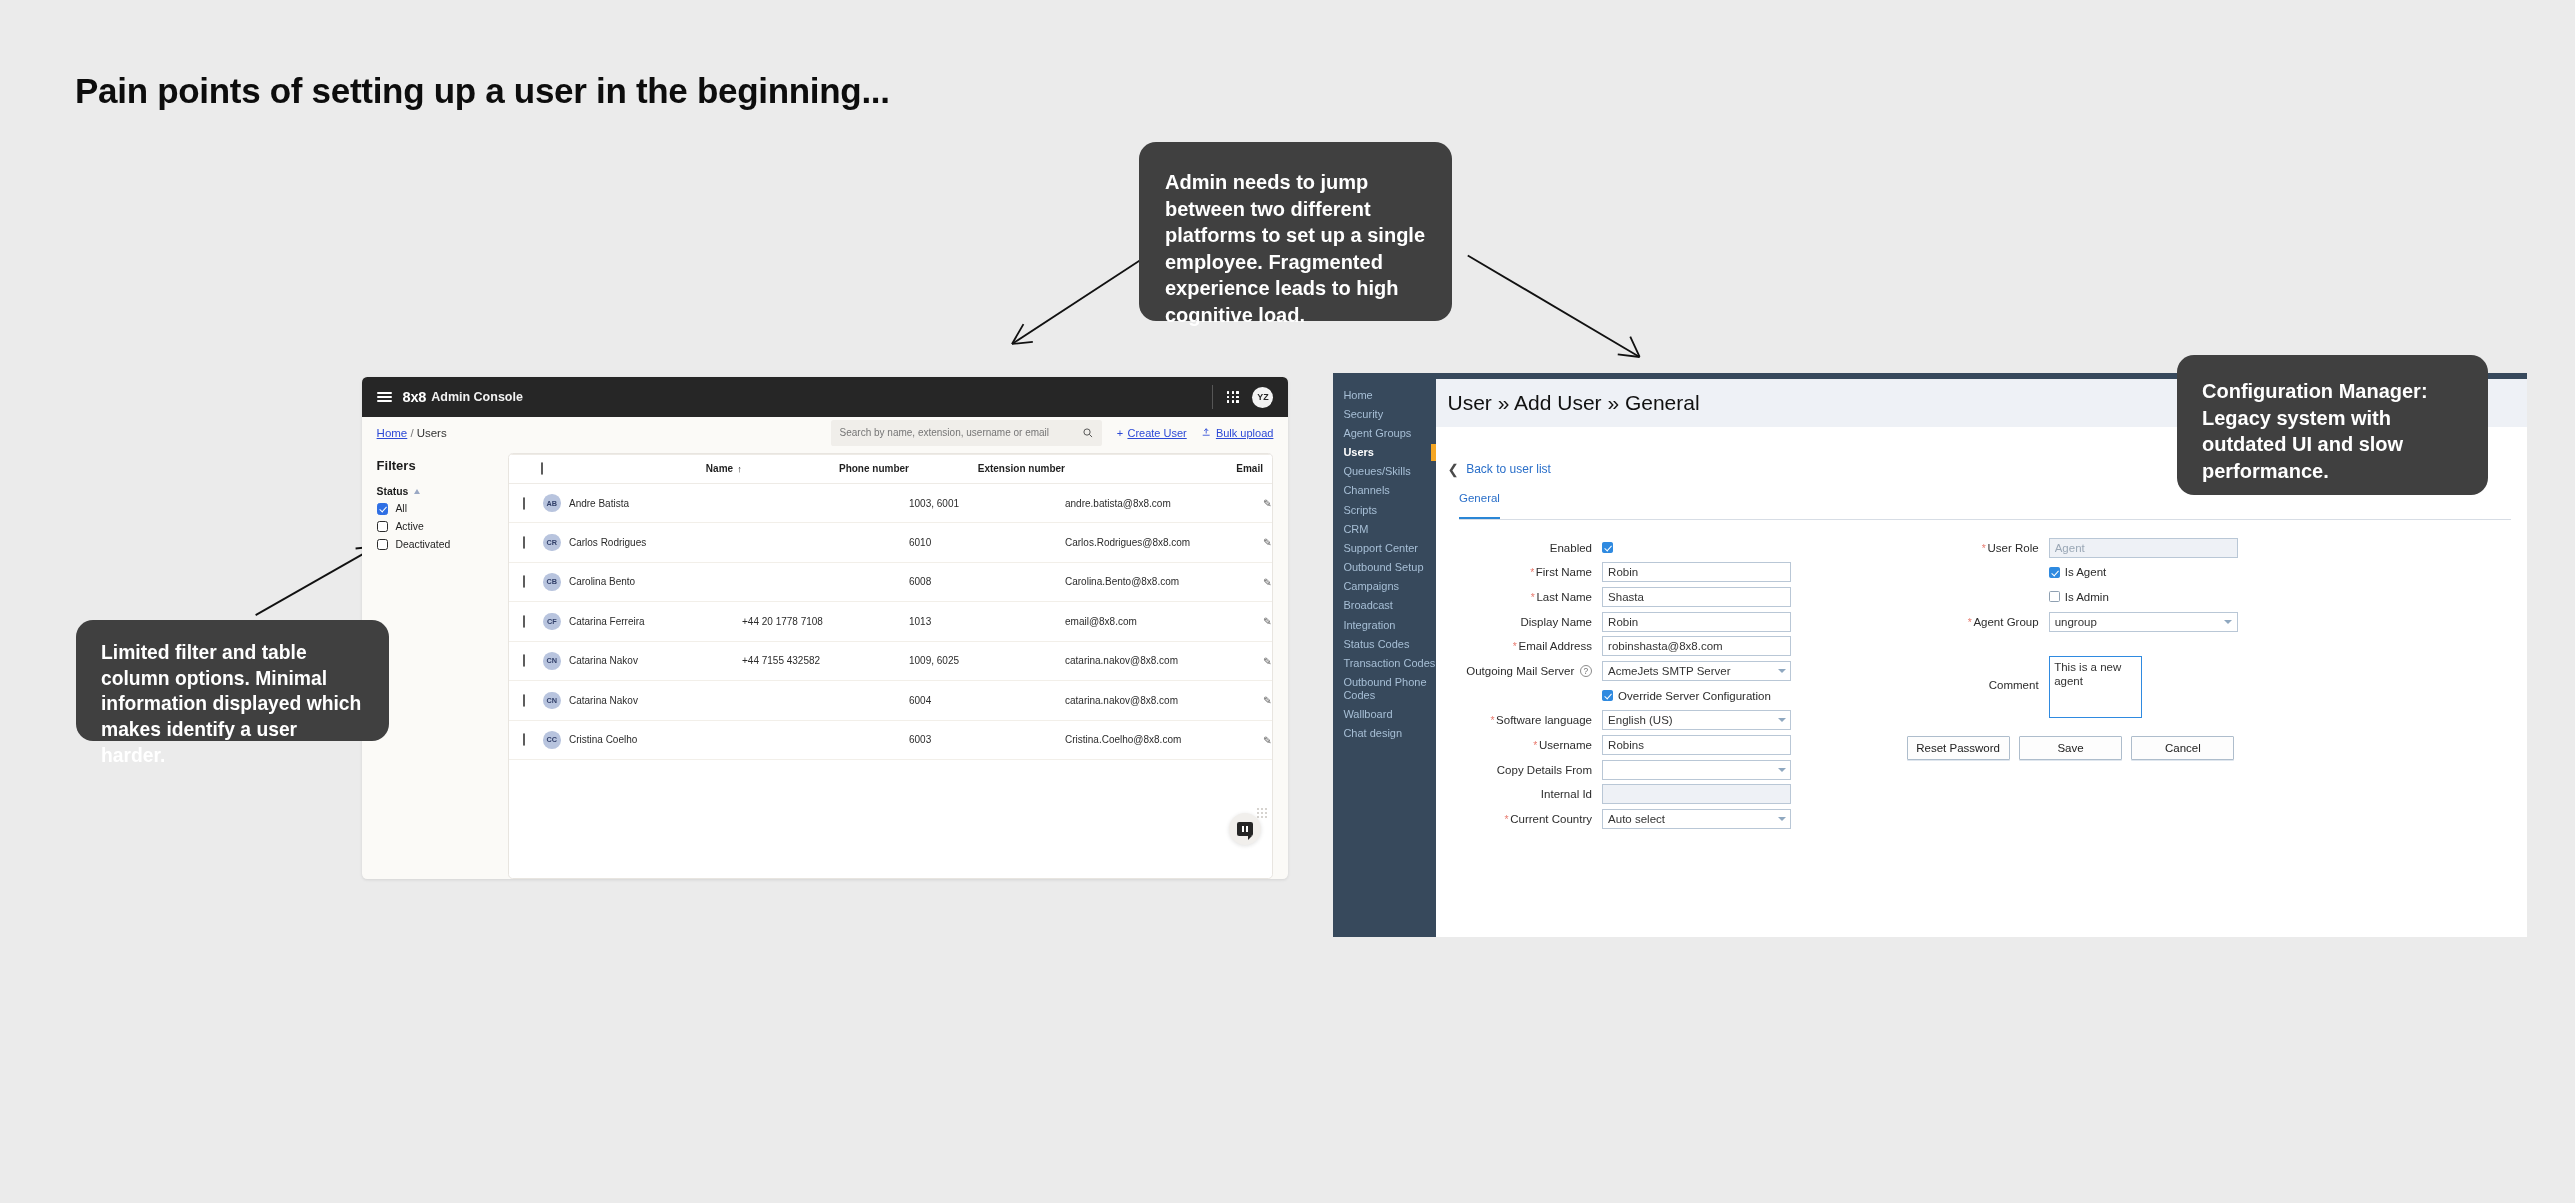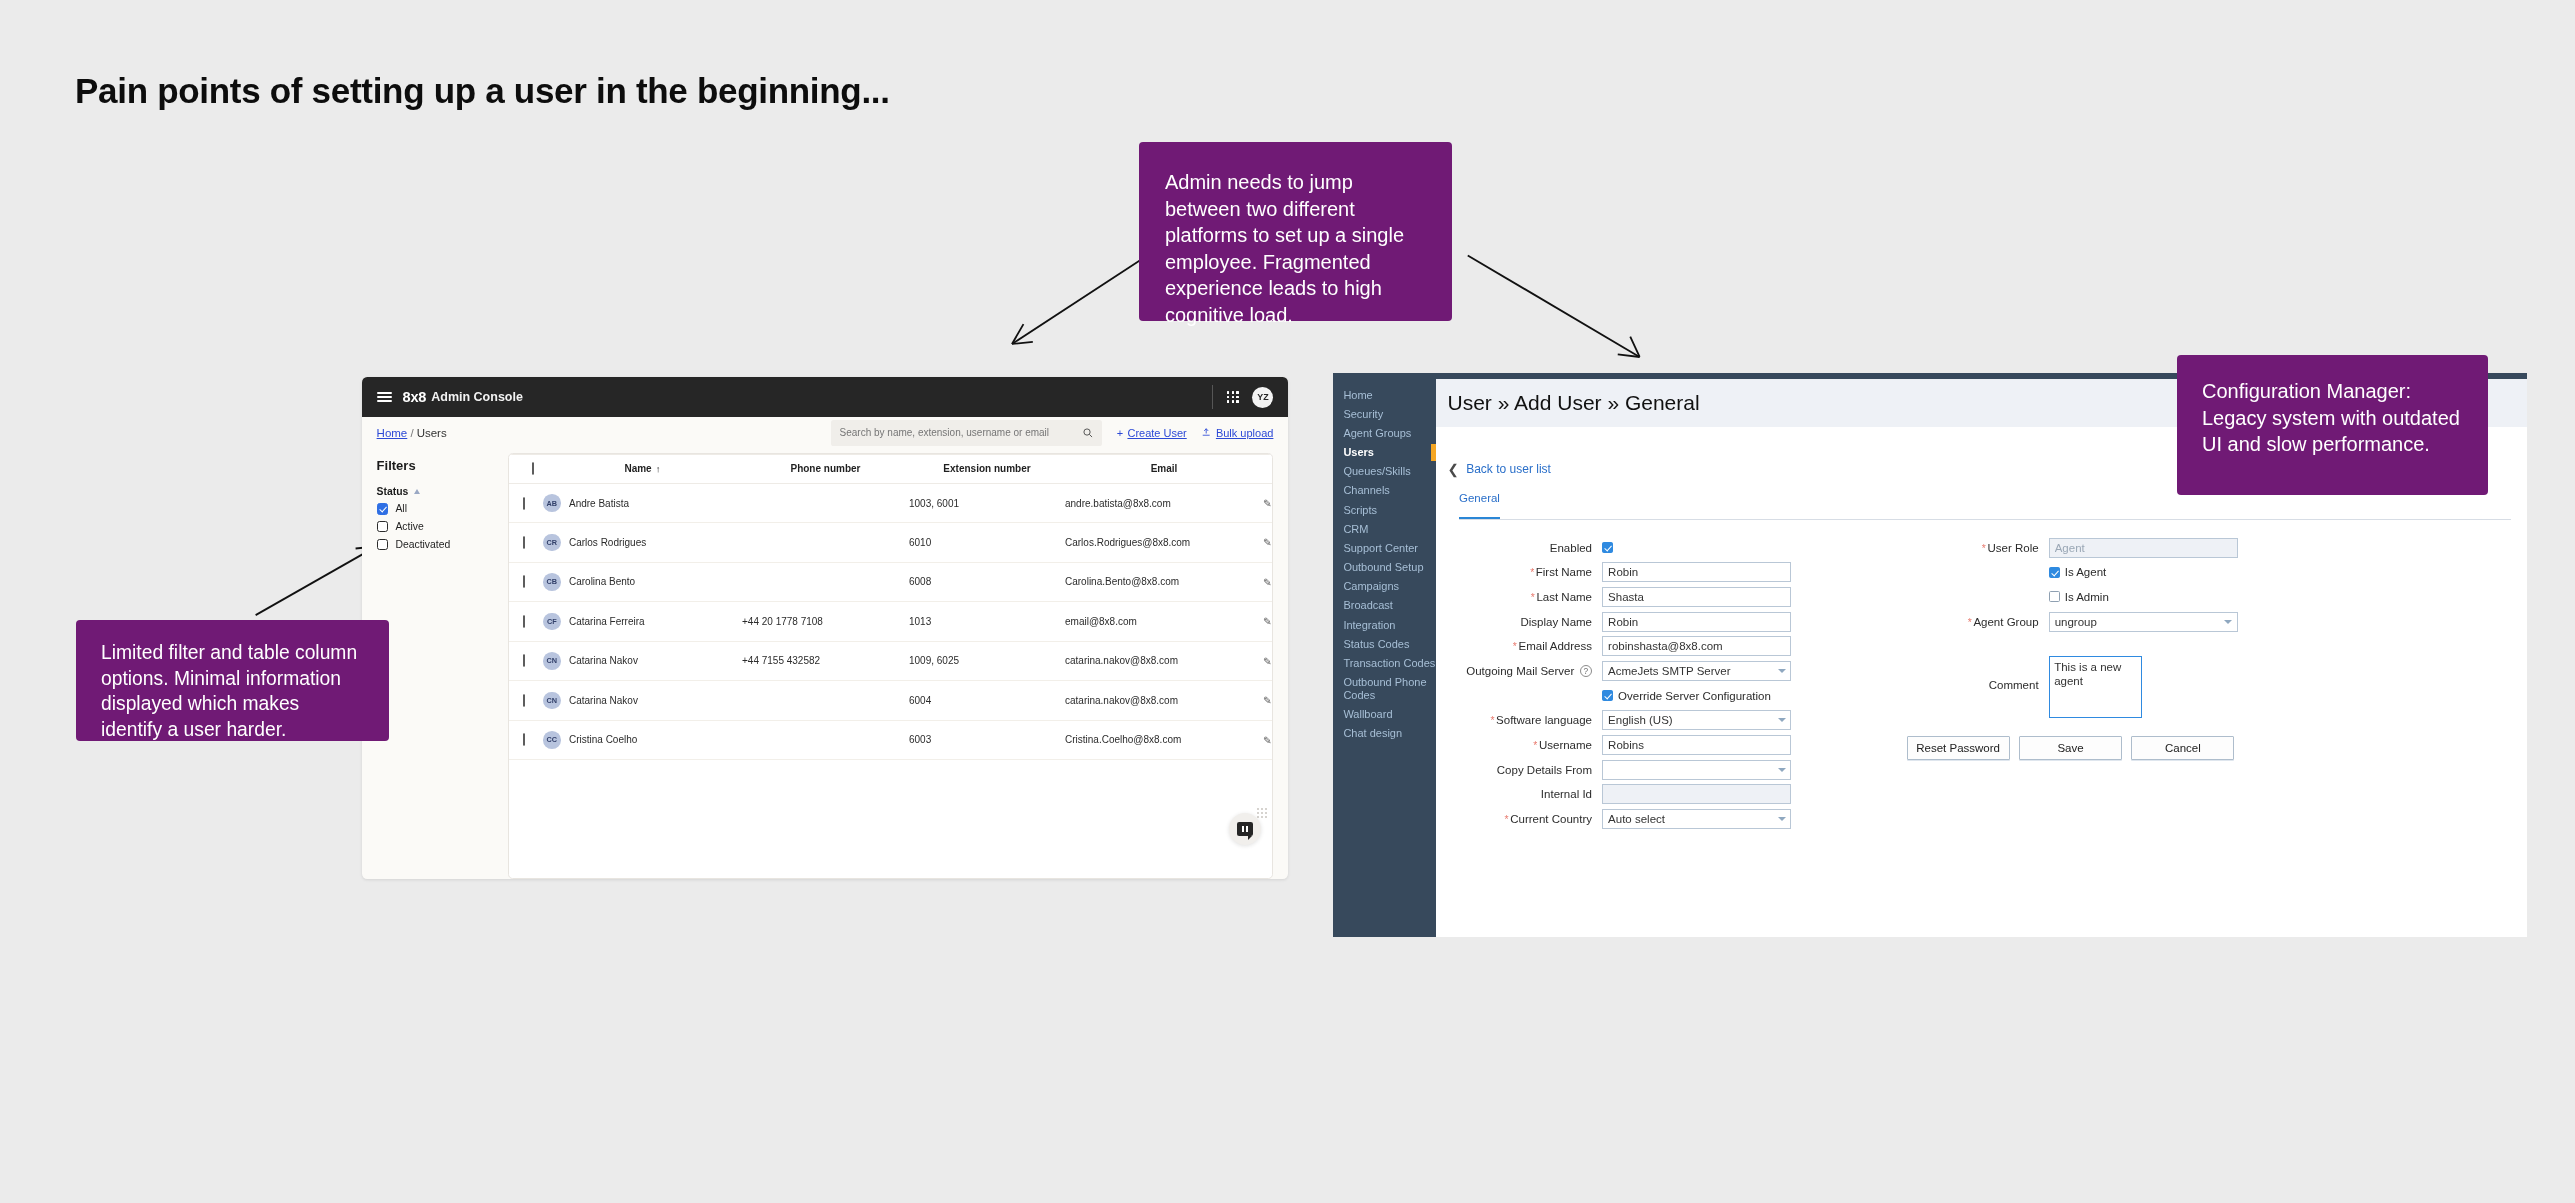--- a/index.html
+++ b/index.html
@@ -20,8 +20,8 @@
 
   
   .callout {
-    position: absolute; background: #701a75; color: #ffffff;
-    border-radius: 4px; font-weight: normal; line-height: 1.33;
+    position: absolute; background: #404040; color: #ffffff;
+    border-radius: 17px; font-weight: bold; line-height: 1.33;
   }
   #callout-platforms { left: 1139px; top: 142px; width: 313px; height: 179px;
     padding: 27px 26px; font-size: 20px; }

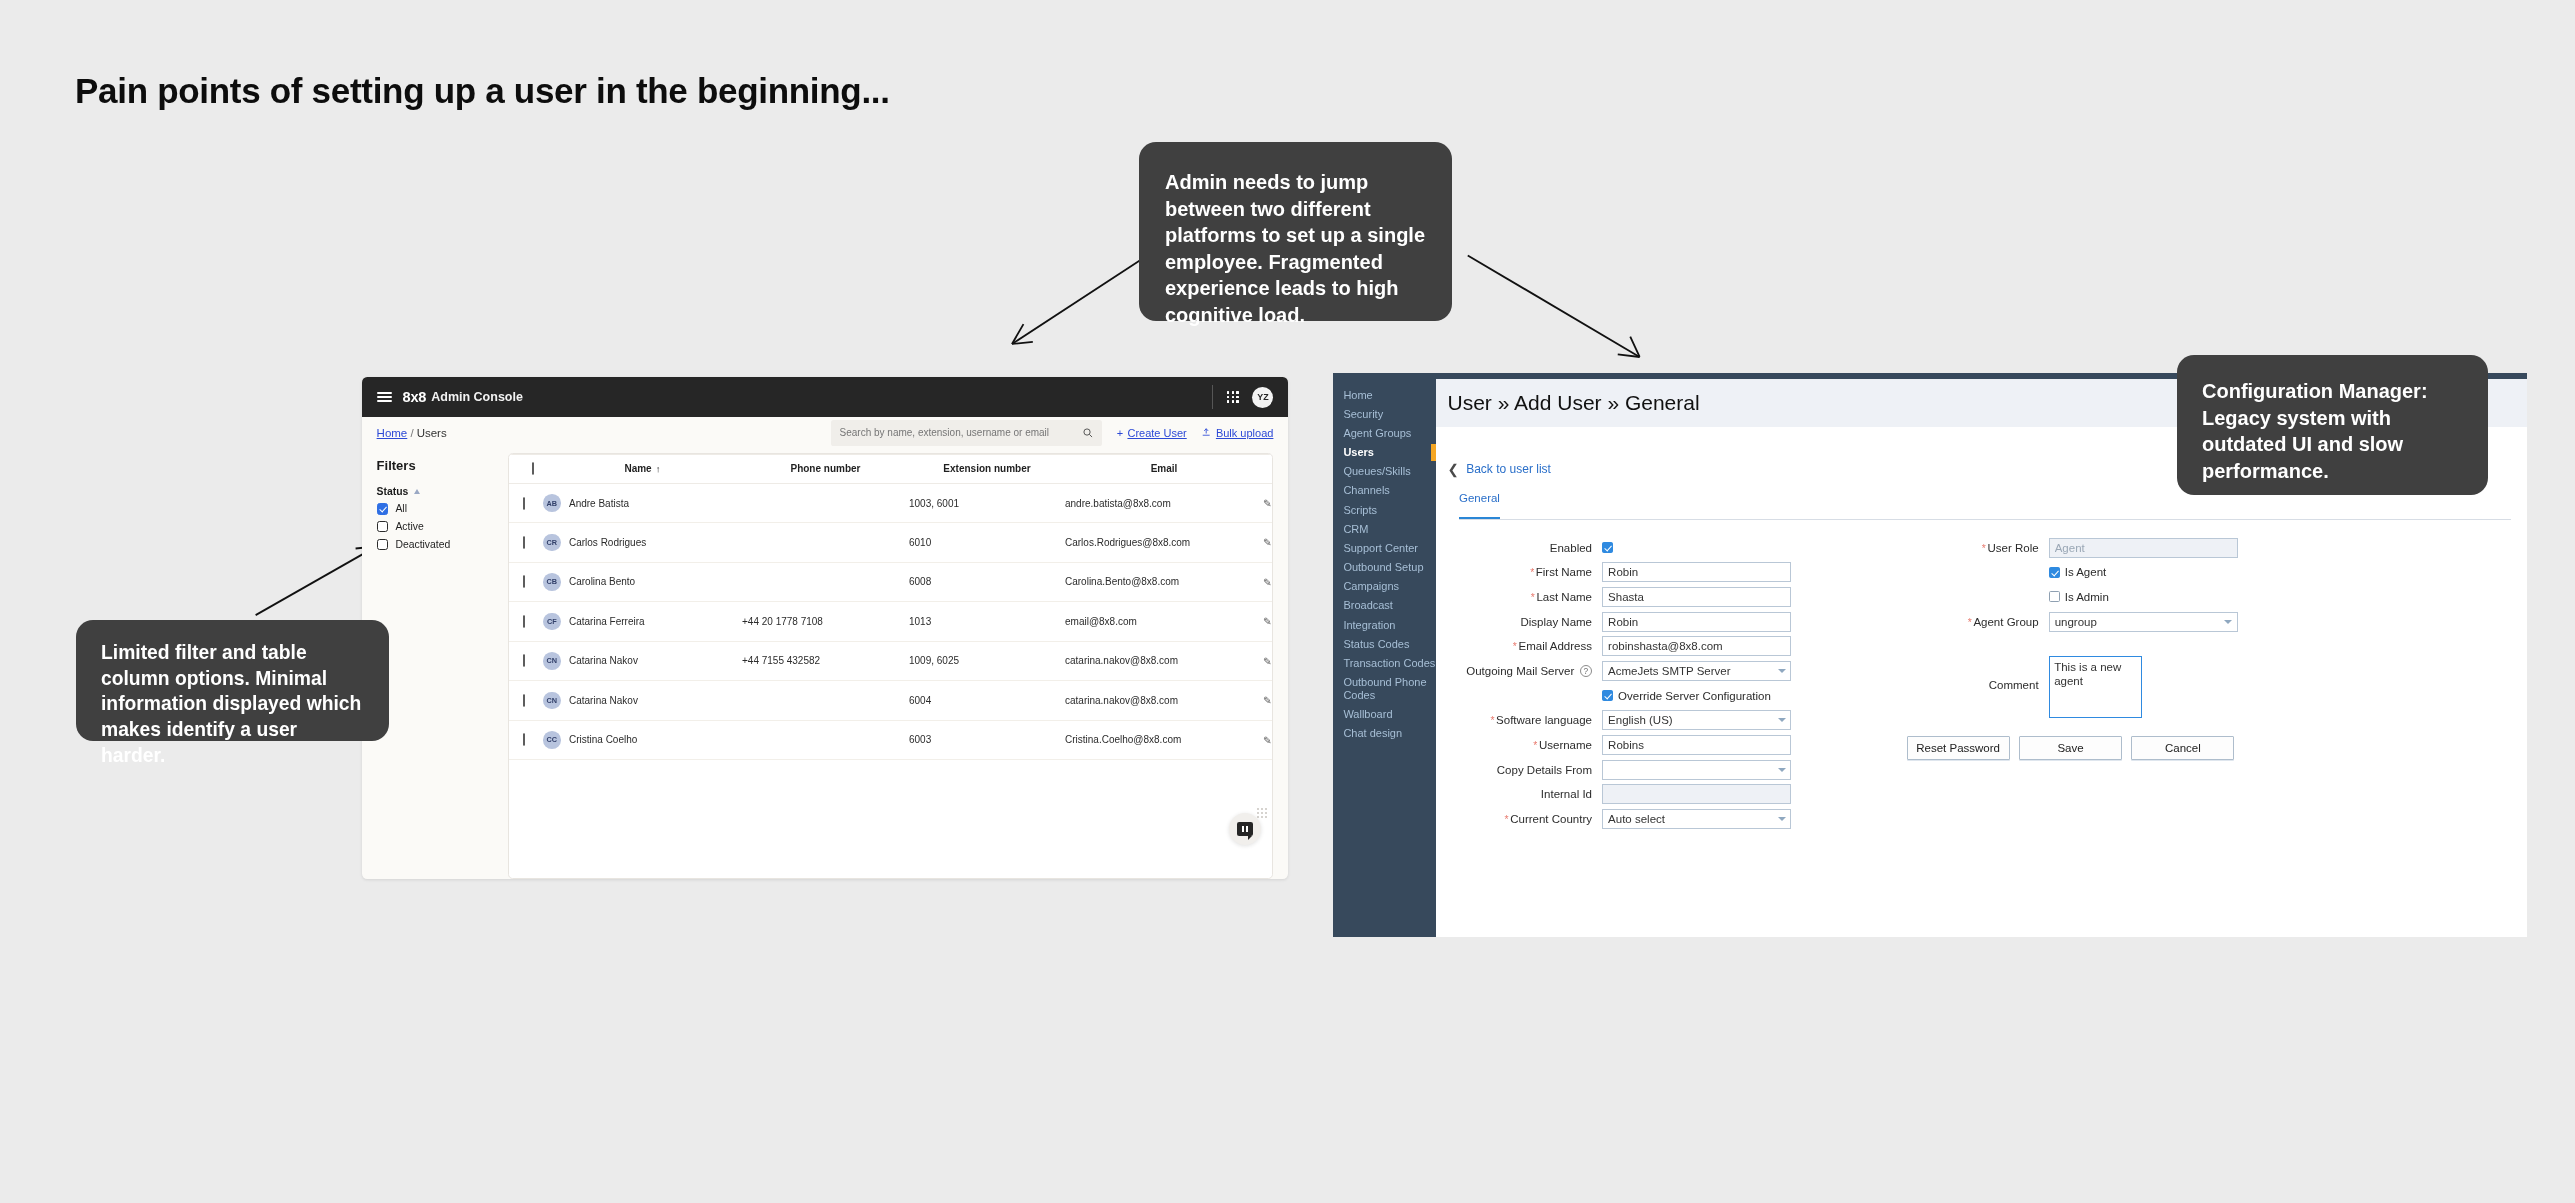--- a/index.html
+++ b/index.html
@@ -107,7 +107,7 @@
   }
   table#users-table { width: 100%; border-collapse: collapse; table-layout: fixed; }
   #users-table th {
-    text-align: center; font-size: 10px; font-weight: bold; color: #1f1f1f;
+    text-align: right; font-size: 10px; font-weight: bold; color: #1f1f1f;
     padding: 8.3px 0; border-top: 0.5px solid #eeebe6; border-bottom: 0.5px solid #eeebe6;
   }
   #users-table td {

